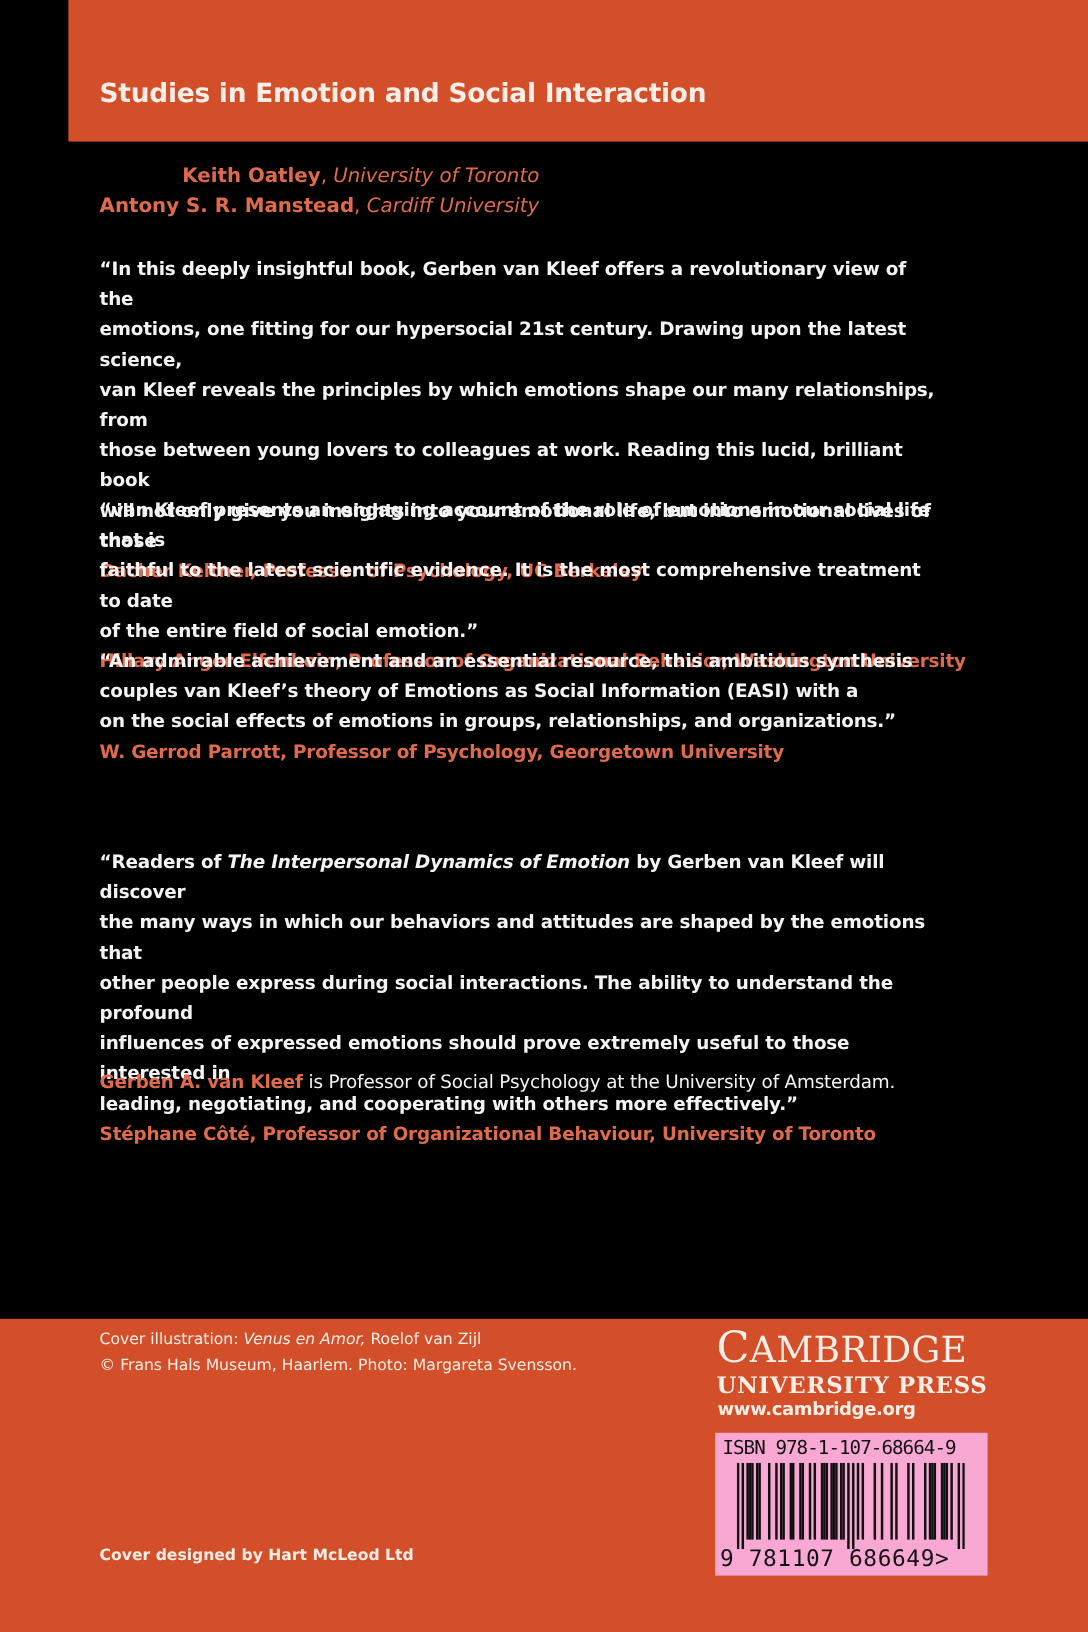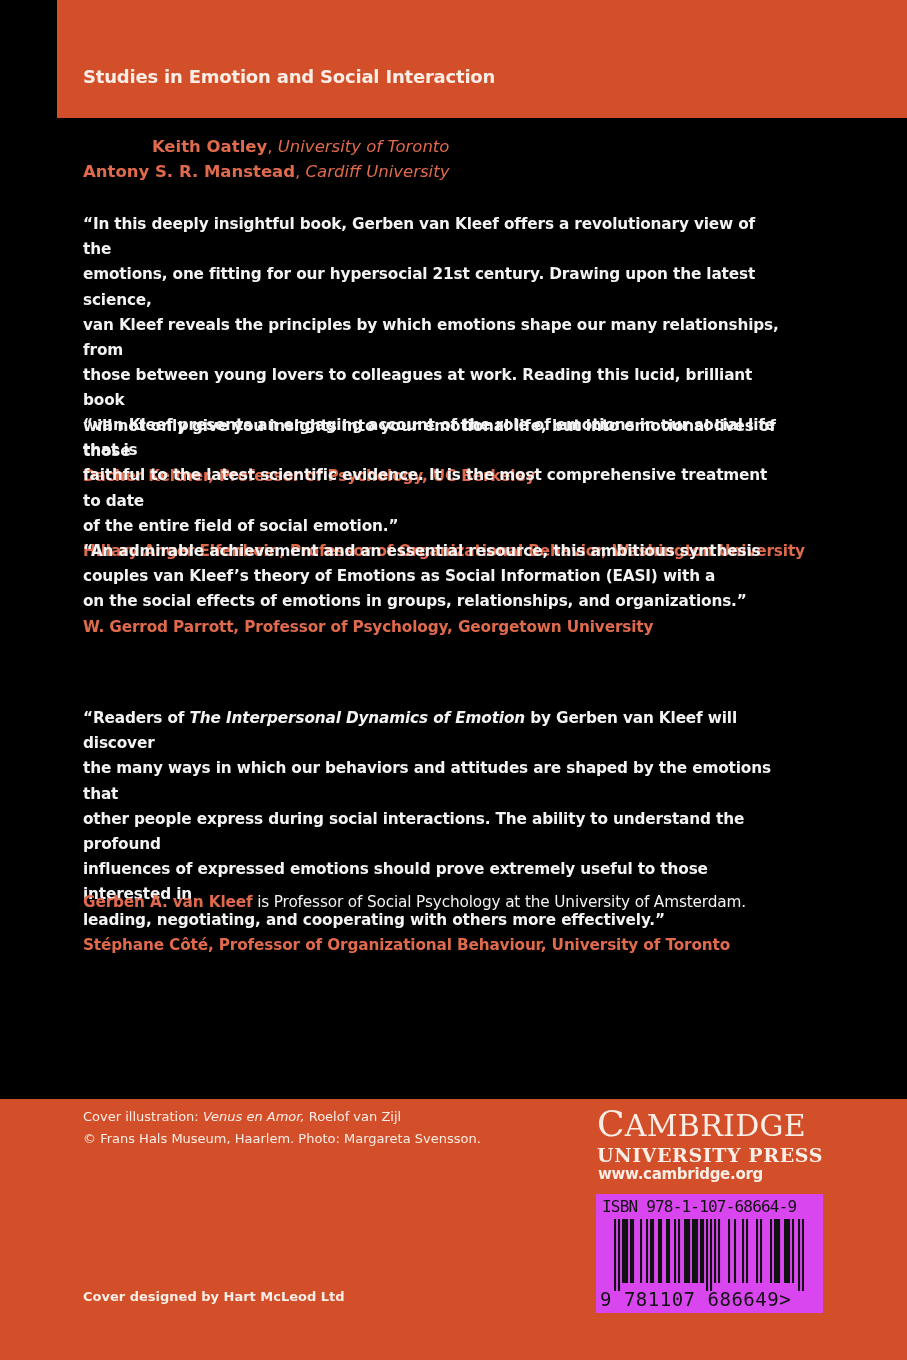--- a/index.html
+++ b/index.html
@@ -6,7 +6,7 @@
   body { width:907px; height:1360px; background:#000; position:relative; overflow:hidden;
          font-family:"DejaVu Sans", sans-serif; }
   .top-band { position:absolute; left:57px; top:0; width:850px; height:118px; background:#d24f2a; }
-  .series-title { position:absolute; left:83px; top:66px; color:#fbeee6; font-size:18px; font-weight:bold; letter-spacing:-0.2px; white-space:nowrap; }
+  .series-title { position:absolute; left:83px; top:66px; color:#fbeee6; font-size:22px; font-weight:bold; letter-spacing:-0.2px; white-space:nowrap; }
   .editors { position:absolute; left:83px; top:134px; font-size:16.5px; line-height:25px; color:#e06a4c;text-align:right; }
   .editors .aff { font-style:italic; font-weight:normal; }
   .editors .name { font-weight:bold; }

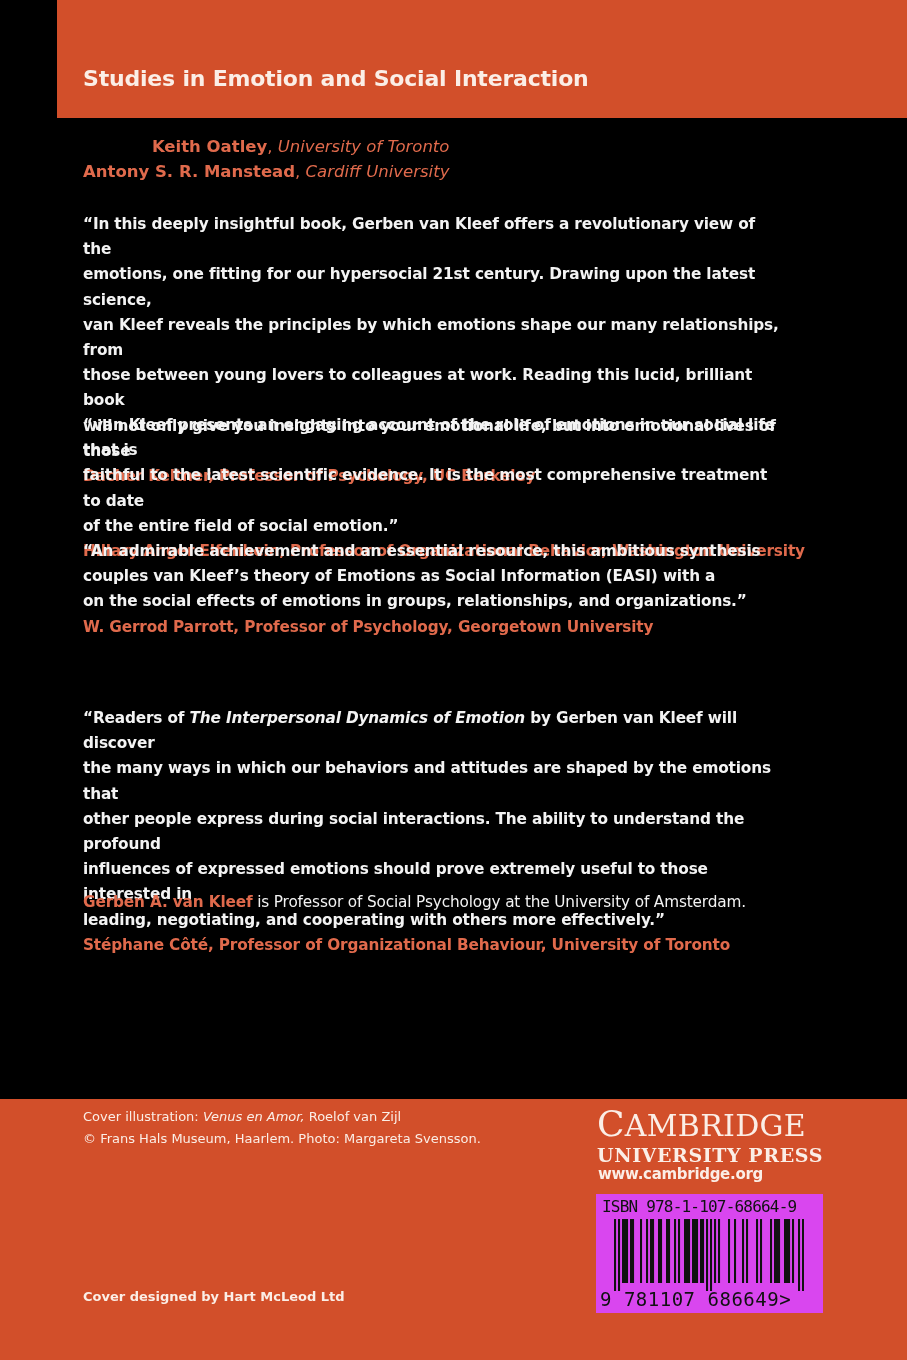--- a/index.html
+++ b/index.html
@@ -24,7 +24,7 @@
   .cup-1 .big { font-size:36px; }
   .cup-2 { font-size:19px; font-weight:bold; letter-spacing:0.6px; line-height:24px; }
   .cup-url { position:absolute; left:598px; top:1165px; font-size:15px; font-weight:bold; color:#fbeee6; letter-spacing:-0.3px; }
-  .barcode-box { position:absolute; left:596px; top:1194px; width:227px; height:119px; background:#d946ef; }
+  .barcode-box { position:absolute; left:596px; top:1194px; width:227px; height:119px; background:#f9a8d4; }
   .isbn-text { position:absolute; left:6px; top:3px; font-family:"DejaVu Sans Mono", monospace; font-size:16px; color:#111; letter-spacing:-0.8px; white-space:nowrap; }
   .bars { position:absolute; left:18px; top:25px; width:190px; height:72px; }
   .ean-digits { position:absolute; left:4px; top:94px; font-family:"DejaVu Sans Mono", monospace; font-size:19px; color:#111; white-space:nowrap; letter-spacing:0.5px; line-height:22px; }

